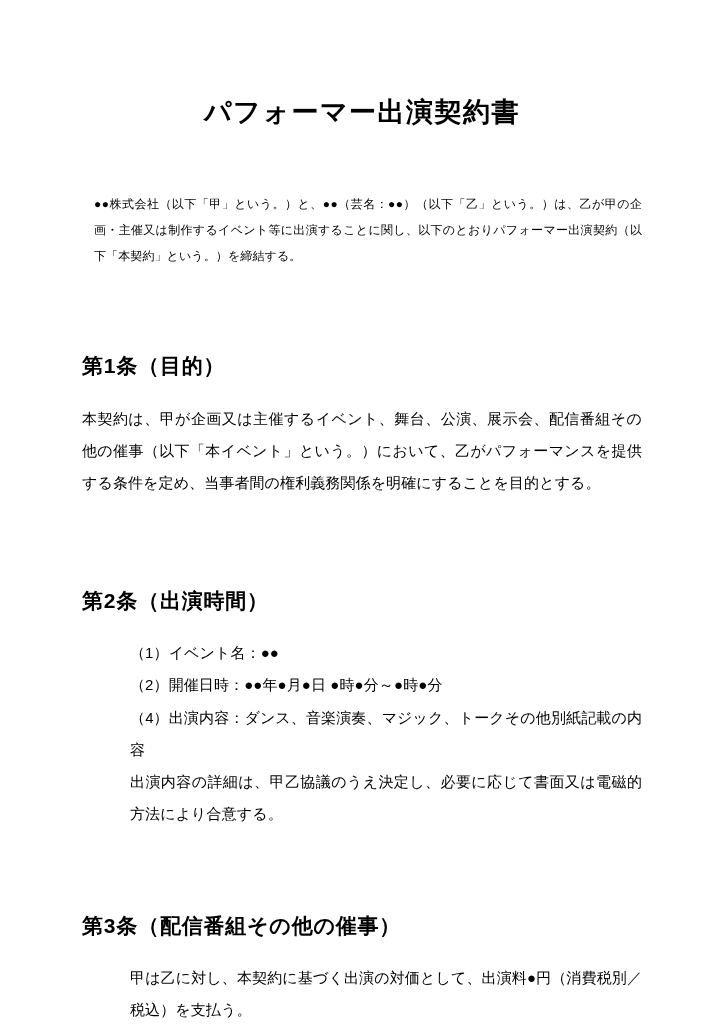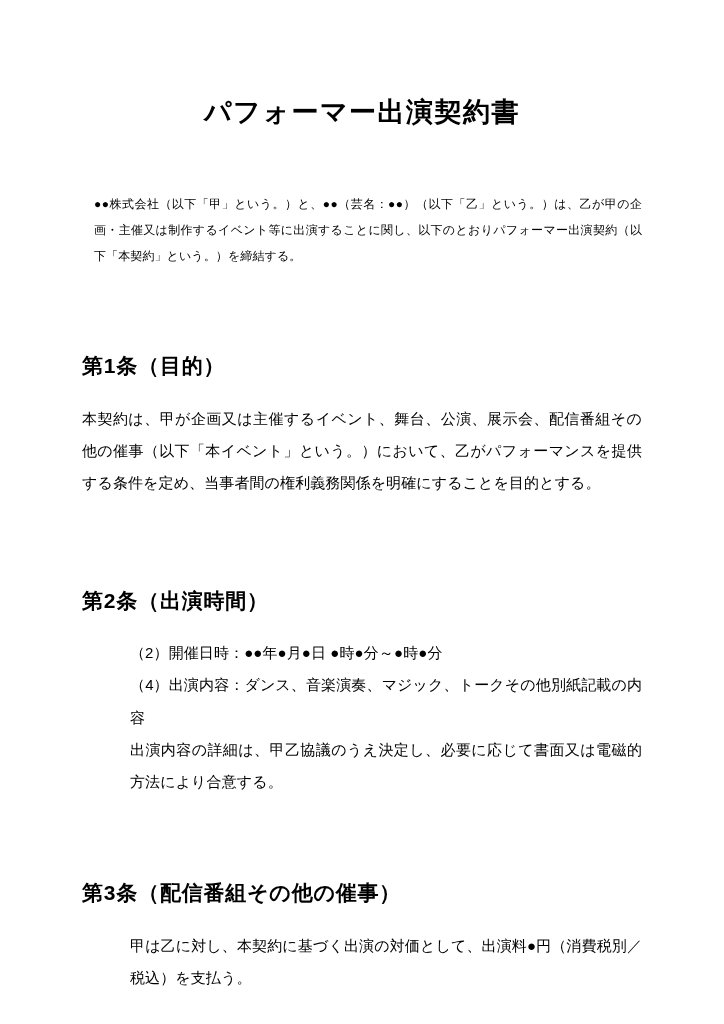--- a/index.html
+++ b/index.html
@@ -89,6 +89,7 @@
   <section class="article">
     <h2 class="article-heading">第2条（出演時間）</h2>
     <div class="article-body indented">
+      <p class="list-line">（1）イベント名：●●</p>
       <p class="list-line">（2）開催日時：●●年●月●日 ●時●分～●時●分</p>
       <p class="list-line">（4）出演内容：ダンス、音楽演奏、マジック、トークその他別紙記載の内容</p>
       <p class="list-line">出演内容の詳細は、甲乙協議のうえ決定し、必要に応じて書面又は電磁的方法により合意する。</p>

